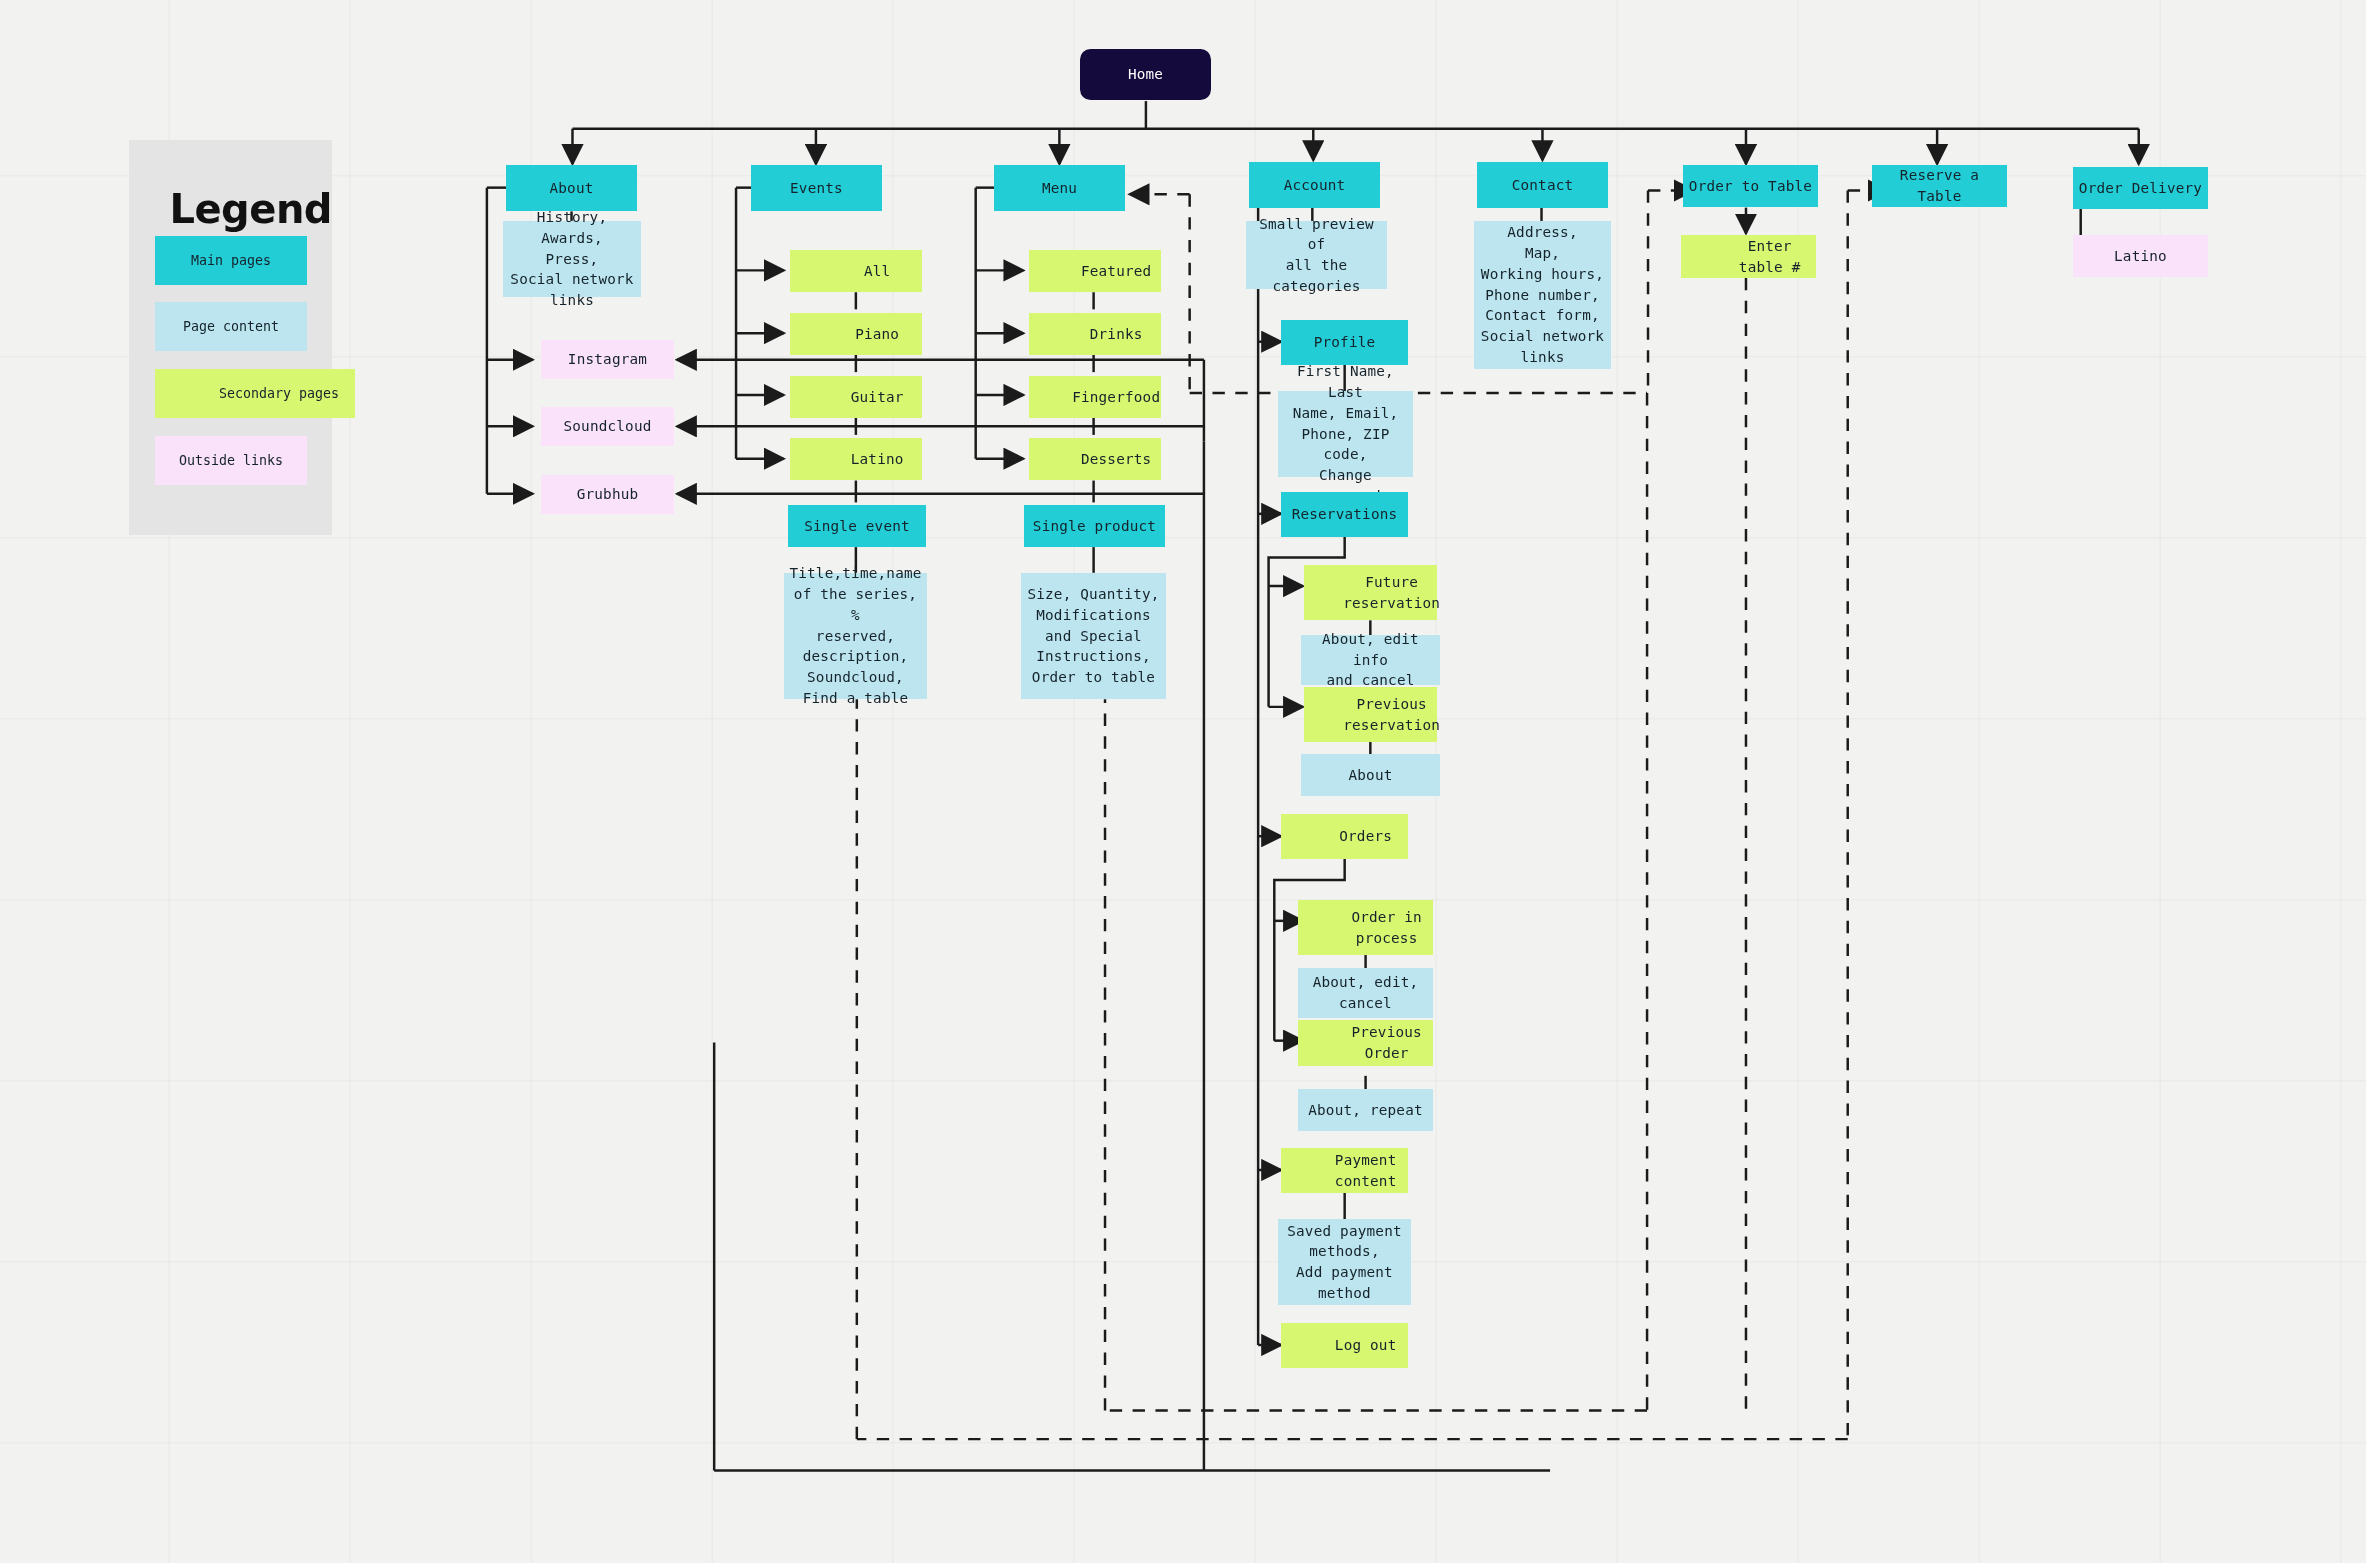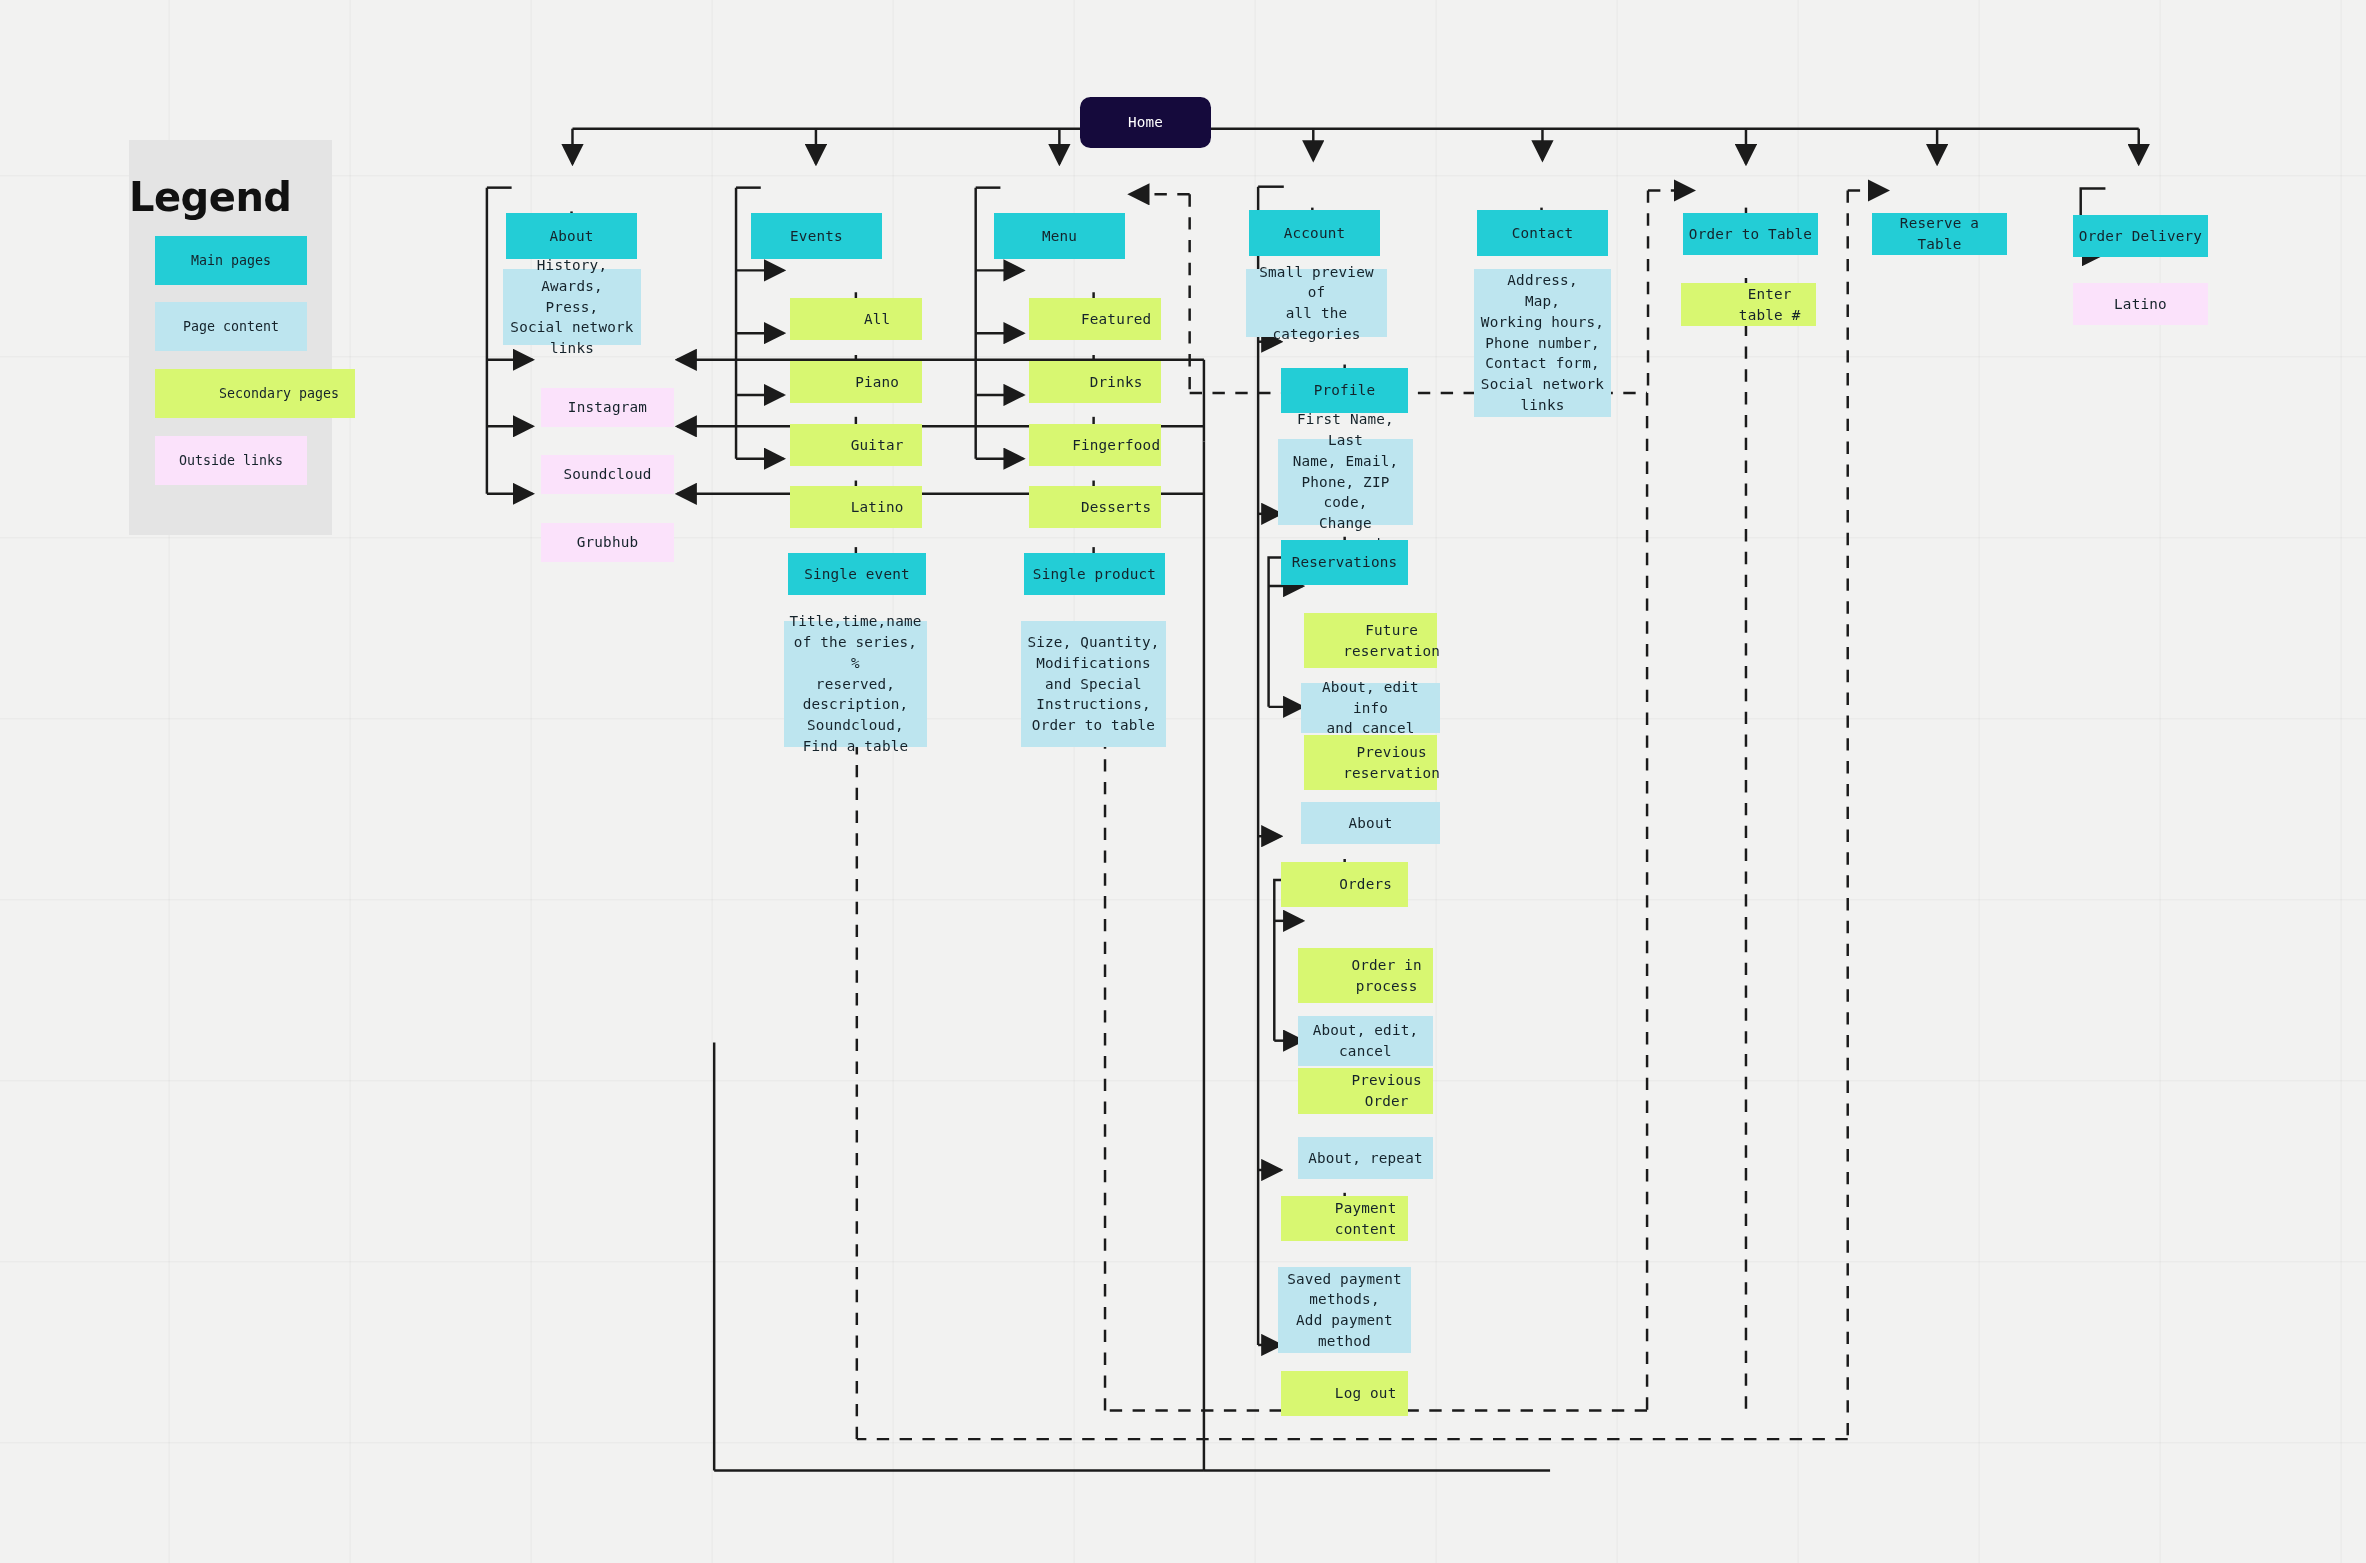--- a/index.html
+++ b/index.html
@@ -41,7 +41,6 @@
     letter-spacing: 0.2px;
     padding: 3.8px 5.7px;
     z-index: 3;
-    margin-top: 48px;
   }
   .n-home {
     background: #150a3c;

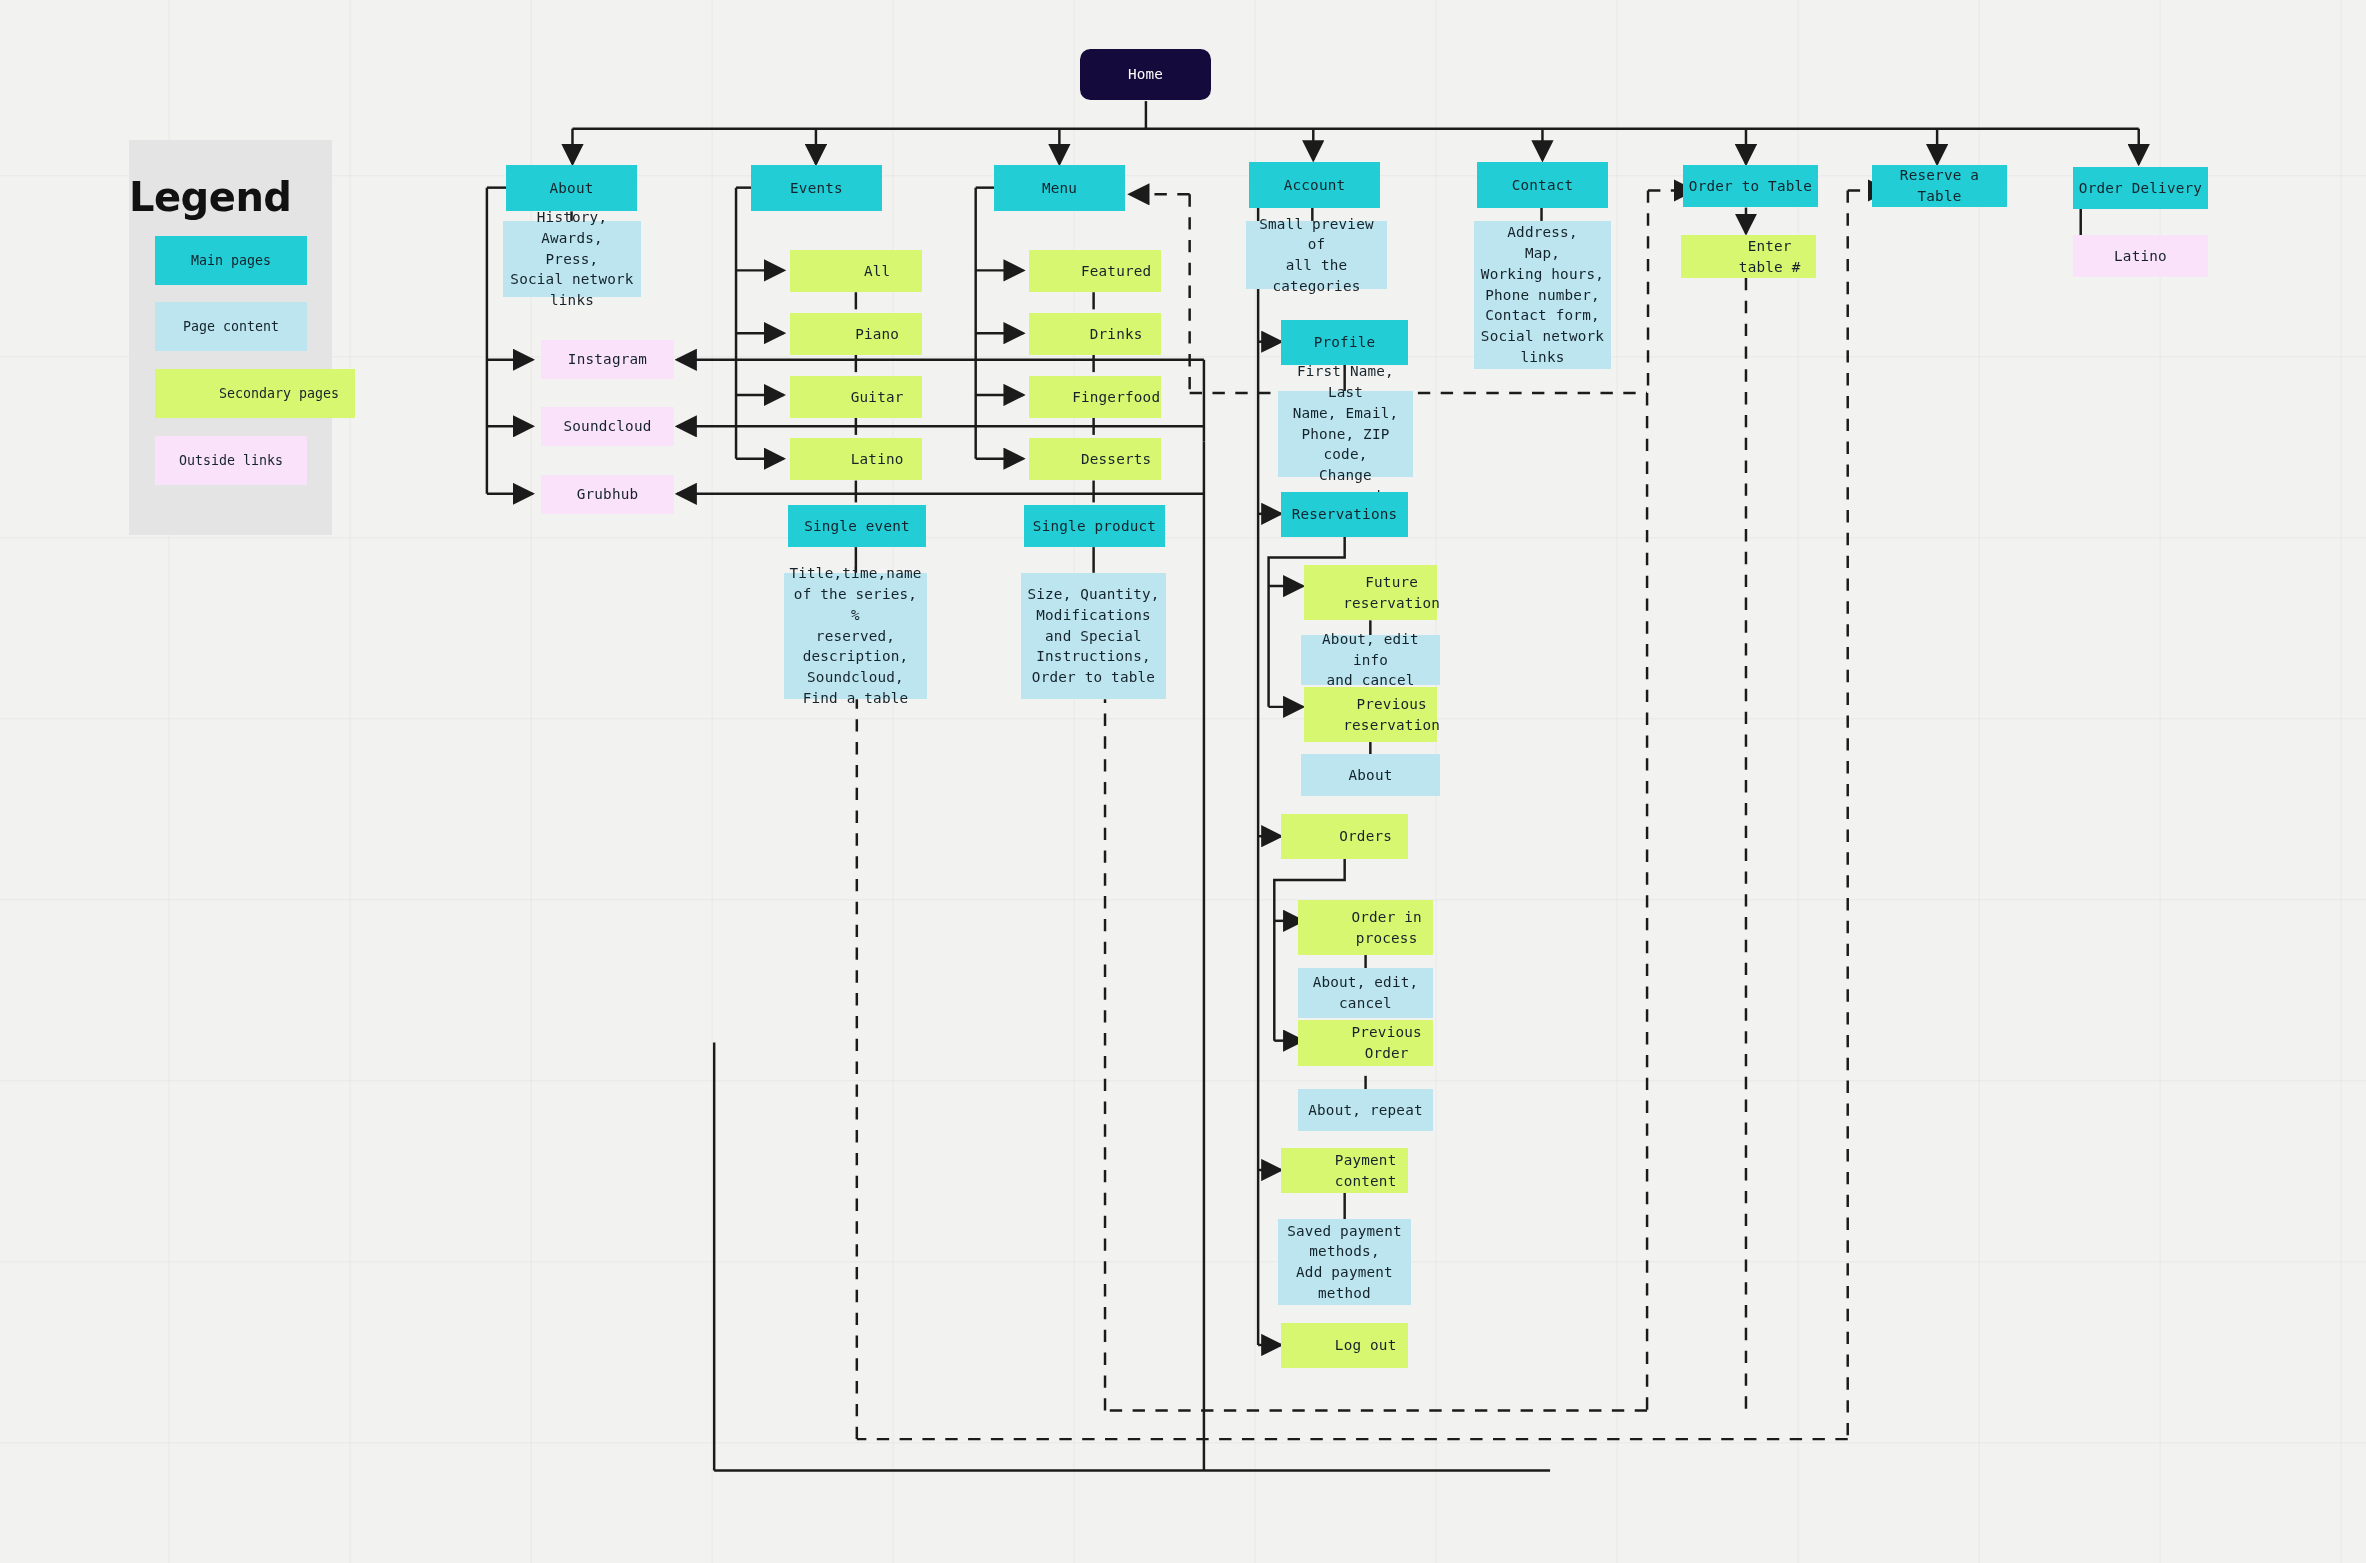--- a/index.html
+++ b/index.html
@@ -66,8 +66,8 @@
   #legend-title {
     position: absolute;
     left: 0; right: 0;
-    top: 34px;
-    text-align: left;
+    top: 46px;
+    text-align: right;
     font-family: "DejaVu Sans", "Liberation Sans", sans-serif;
     font-weight: bold;
     font-size: 40px;

